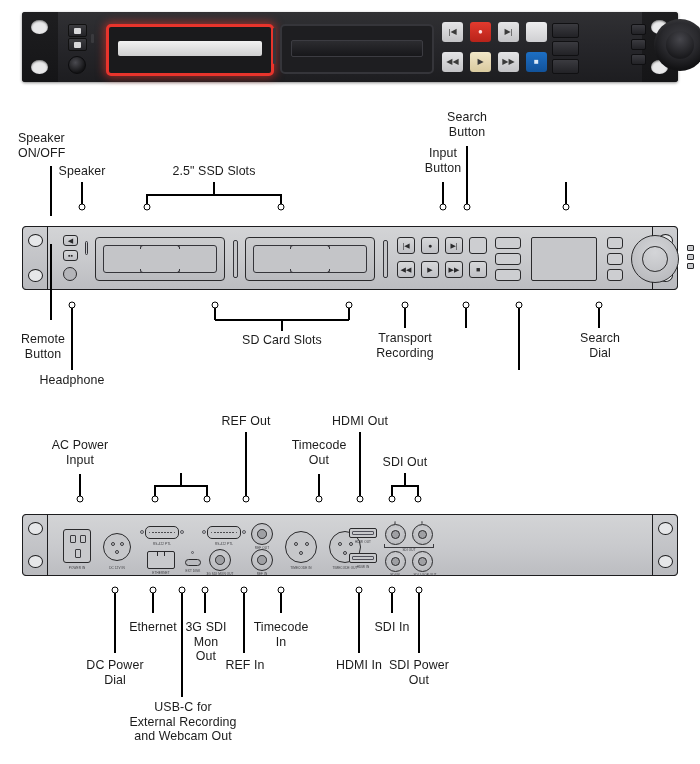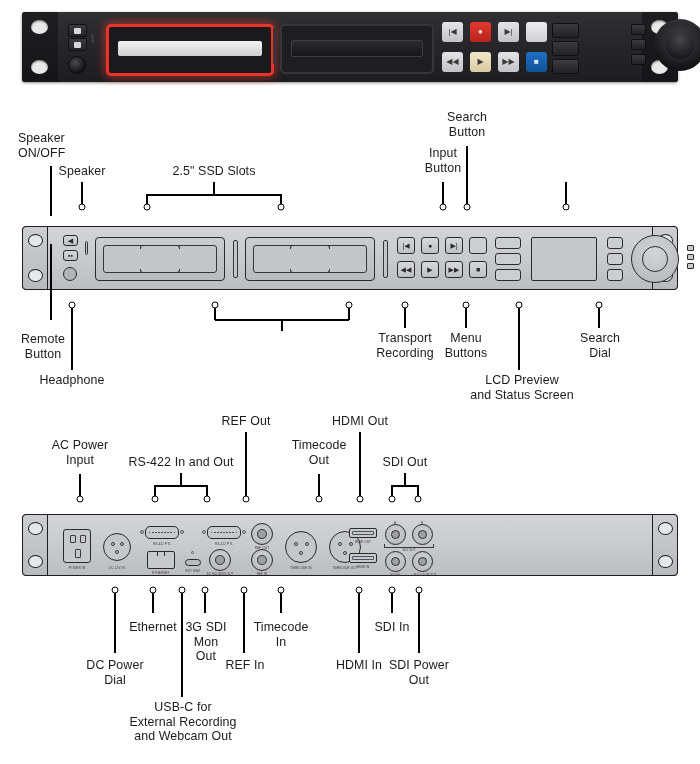--- a/index.html
+++ b/index.html
@@ -372,6 +372,7 @@
   <div class="lead v" style="left:348px;top:308px;height:12px"></div>
   <div class="lead h" style="left:215px;top:319px;width:134px"></div>
   <div class="lead v" style="left:281px;top:319px;height:12px"></div>
+  <div class="lbl c" style="left:282px;top:333px;width:150px">SD Card Slots</div>
 
   <div class="dot" style="left:405px;top:305px"></div>
   <div class="lead v" style="left:404px;top:308px;height:20px"></div>

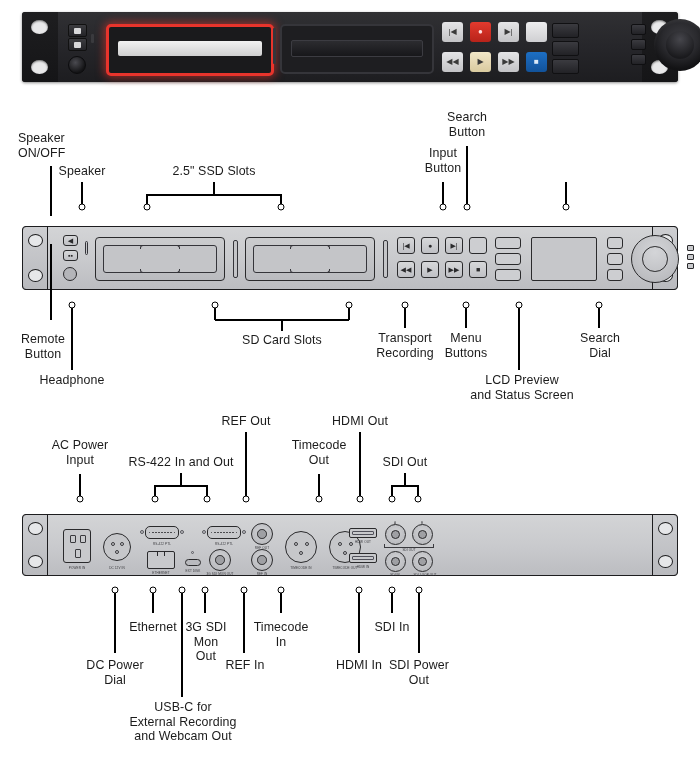--- a/index.html
+++ b/index.html
@@ -381,8 +381,6 @@
 
   <div class="dot" style="left:466px;top:305px"></div>
   <div class="lead v" style="left:465px;top:308px;height:20px"></div>
-  <div class="lbl c" style="left:466px;top:331px;width:90px">Menu
-Buttons</div>
 
   <div class="dot" style="left:519px;top:305px"></div>
   <div class="lead v" style="left:518px;top:308px;height:62px"></div>

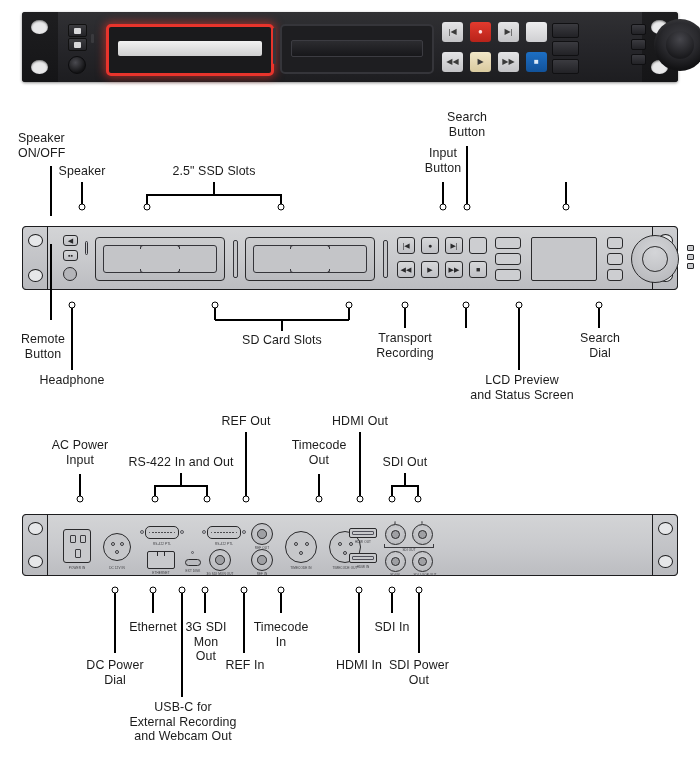--- a/index.html
+++ b/index.html
@@ -384,8 +384,6 @@
 
   <div class="dot" style="left:519px;top:305px"></div>
   <div class="lead v" style="left:518px;top:308px;height:62px"></div>
-  <div class="lbl c" style="left:522px;top:373px;width:190px">LCD Preview
-and Status Screen</div>
 
   <div class="dot" style="left:599px;top:305px"></div>
   <div class="lead v" style="left:598px;top:308px;height:20px"></div>

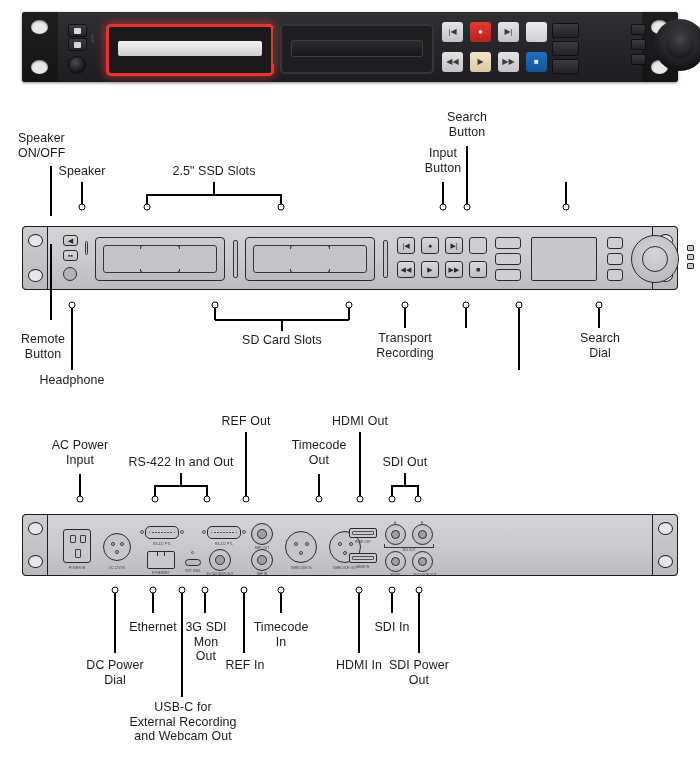--- a/index.html
+++ b/index.html
@@ -395,7 +395,6 @@
   <div class="lead v" style="left:79px;top:474px;height:22px"></div>
   <div class="dot" style="left:80px;top:499px"></div>
 
-  <div class="lbl c" style="left:181px;top:455px;width:180px">RS-422 In and Out</div>
   <div class="lead v" style="left:180px;top:473px;height:13px"></div>
   <div class="lead h" style="left:155px;top:485px;width:52px"></div>
   <div class="lead v" style="left:154px;top:485px;height:11px"></div>

